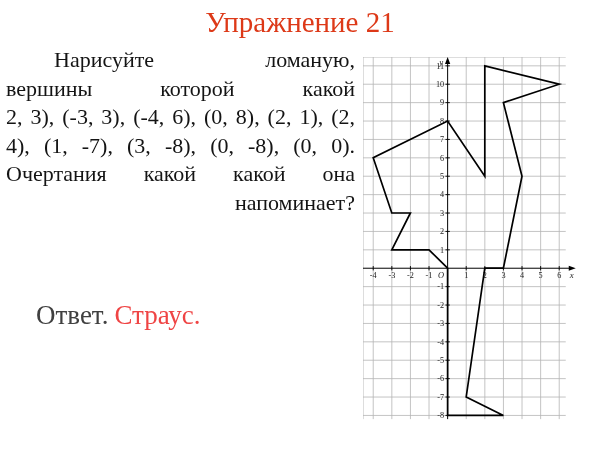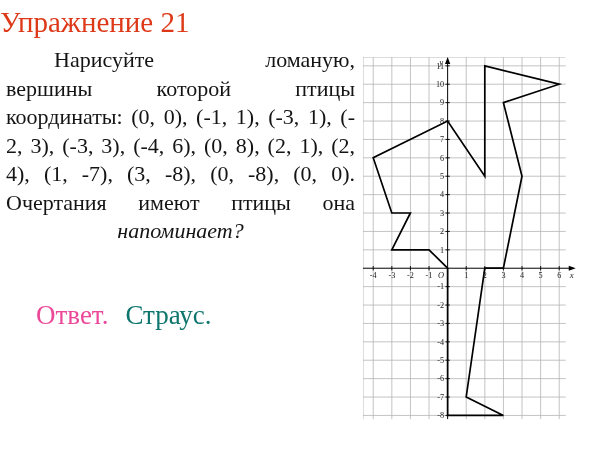--- a/index.html
+++ b/index.html
@@ -7,7 +7,7 @@
        font-family:"Liberation Serif",serif;}
   .slide{position:relative;width:600px;height:450px;background:#ffffff;}
   .title{position:absolute;left:0;right:0;top:6px;margin:0;
-         font-size:29px;font-weight:normal;color:#dd3918;
+         font-size:29px;font-weight:normal;text-align:center;color:#dd3918;
          font-family:"Liberation Serif",serif;}
   .body{position:absolute;left:6px;top:46px;width:349px;
         font-size:22px;line-height:28.5px;color:#141414;}

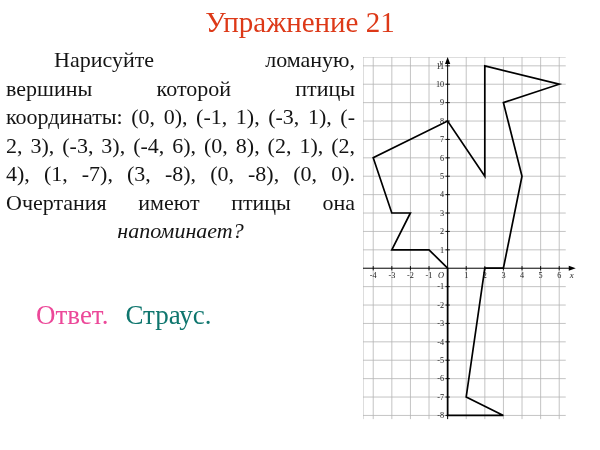--- a/index.html
+++ b/index.html
@@ -28,7 +28,7 @@
 
   <div class="body">
     <div class="jline first">Нарисуйте ломаную,</div>
-    <div class="jline">вершины которой птицы</div>
+    <div class="jline">вершины которой какой</div>
     <div class="jline">координаты: (0, 0), (-1, 1), (-3, 1), (-</div>
     <div class="jline">2, 3), (-3, 3), (-4, 6), (0, 8), (2, 1), (2,</div>
     <div class="jline">4), (1, -7), (3, -8), (0, -8), (0, 0).</div>

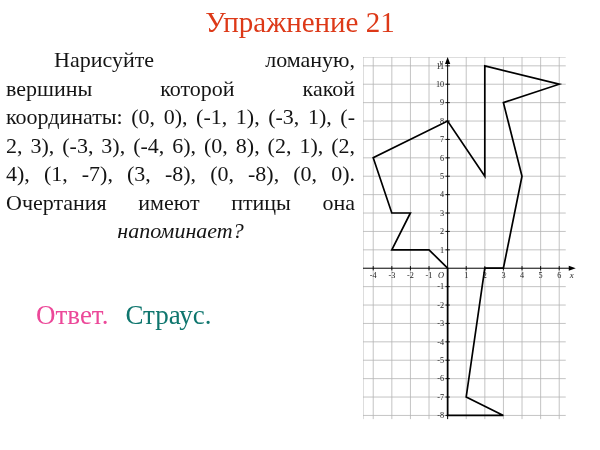--- a/index.html
+++ b/index.html
@@ -29,7 +29,6 @@
   <div class="body">
     <div class="jline first">Нарисуйте ломаную,</div>
     <div class="jline">вершины которой какой</div>
-    <div class="jline">координаты: (0, 0), (-1, 1), (-3, 1), (-</div>
     <div class="jline">2, 3), (-3, 3), (-4, 6), (0, 8), (2, 1), (2,</div>
     <div class="jline">4), (1, -7), (3, -8), (0, -8), (0, 0).</div>
     <div class="jline">Очертания имеют птицы она</div>

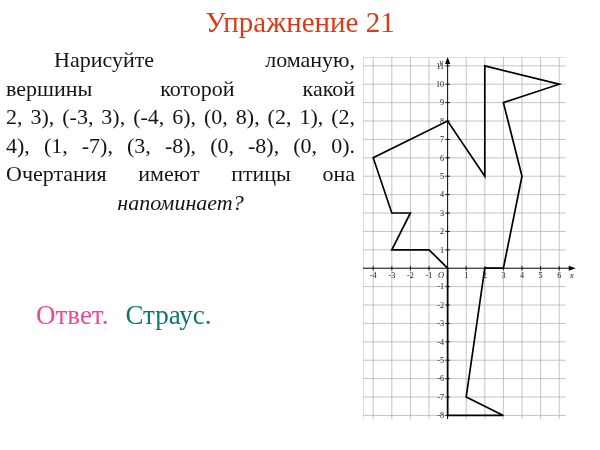--- a/index.html
+++ b/index.html
@@ -31,7 +31,7 @@
     <div class="jline">вершины которой какой</div>
     <div class="jline">2, 3), (-3, 3), (-4, 6), (0, 8), (2, 1), (2,</div>
     <div class="jline">4), (1, -7), (3, -8), (0, -8), (0, 0).</div>
-    <div class="jline">Очертания имеют птицы она</div>
+    <div class="jline">Очертания какой какой она</div>
     <div class="plain">напоминает?</div>
   </div>
 

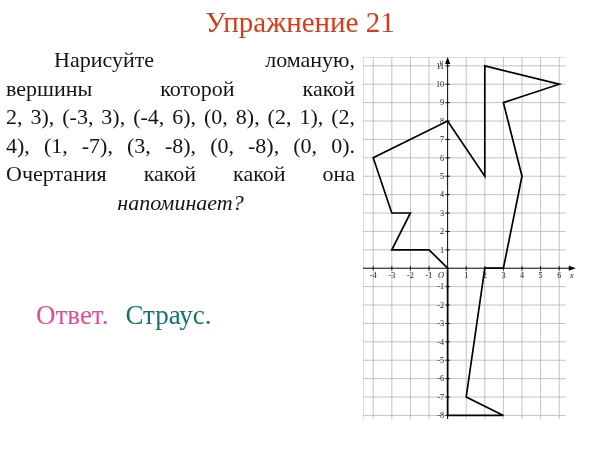--- a/index.html
+++ b/index.html
@@ -13,7 +13,7 @@
         font-size:22px;line-height:28.5px;color:#141414;}
   .body .jline{text-align:justify;text-align-last:justify;white-space:normal;}
   .body .jline.first{text-indent:48px;}
-  .body .plain{text-align:center;font-style:italic;}
+  .body .plain{text-align:right;}
   .answer{position:absolute;left:36px;top:300px;font-size:27px;}
   .answer .alabel{color:#ec4899;}
   .answer .avalue{color:#0f766e;margin-left:17px;}

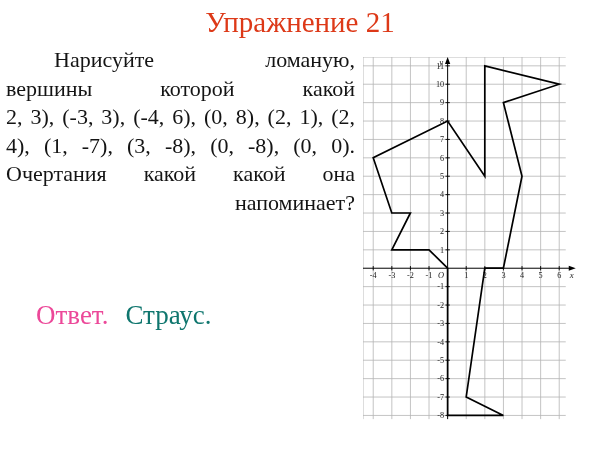--- a/index.html
+++ b/index.html
@@ -15,7 +15,7 @@
   .body .jline.first{text-indent:48px;}
   .body .plain{text-align:right;}
   .answer{position:absolute;left:36px;top:300px;font-size:27px;}
-  .answer .alabel{color:#ec4899;}
+  .answer .alabel{color:#404040;}
   .answer .avalue{color:#0f766e;margin-left:17px;}
   .graph{position:absolute;left:363px;top:57px;}
 </style>

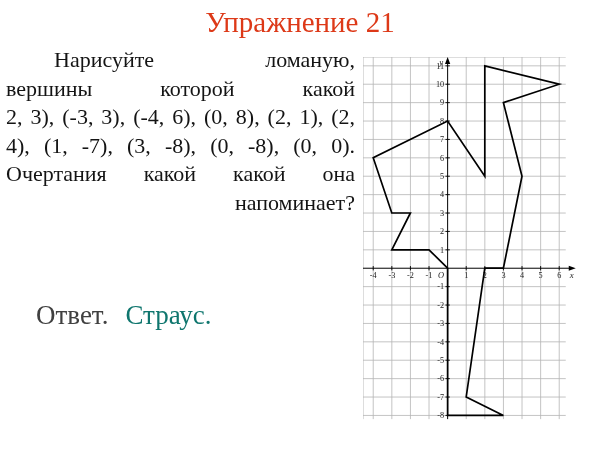--- a/index.html
+++ b/index.html
@@ -16,7 +16,7 @@
   .body .plain{text-align:right;}
   .answer{position:absolute;left:36px;top:300px;font-size:27px;}
   .answer .alabel{color:#404040;}
-  .answer .avalue{color:#0f766e;margin-left:17px;}
+  .answer .avalue{color:#ef4444;margin-left:6px;}
   .graph{position:absolute;left:363px;top:57px;}
 </style>
 </head>

